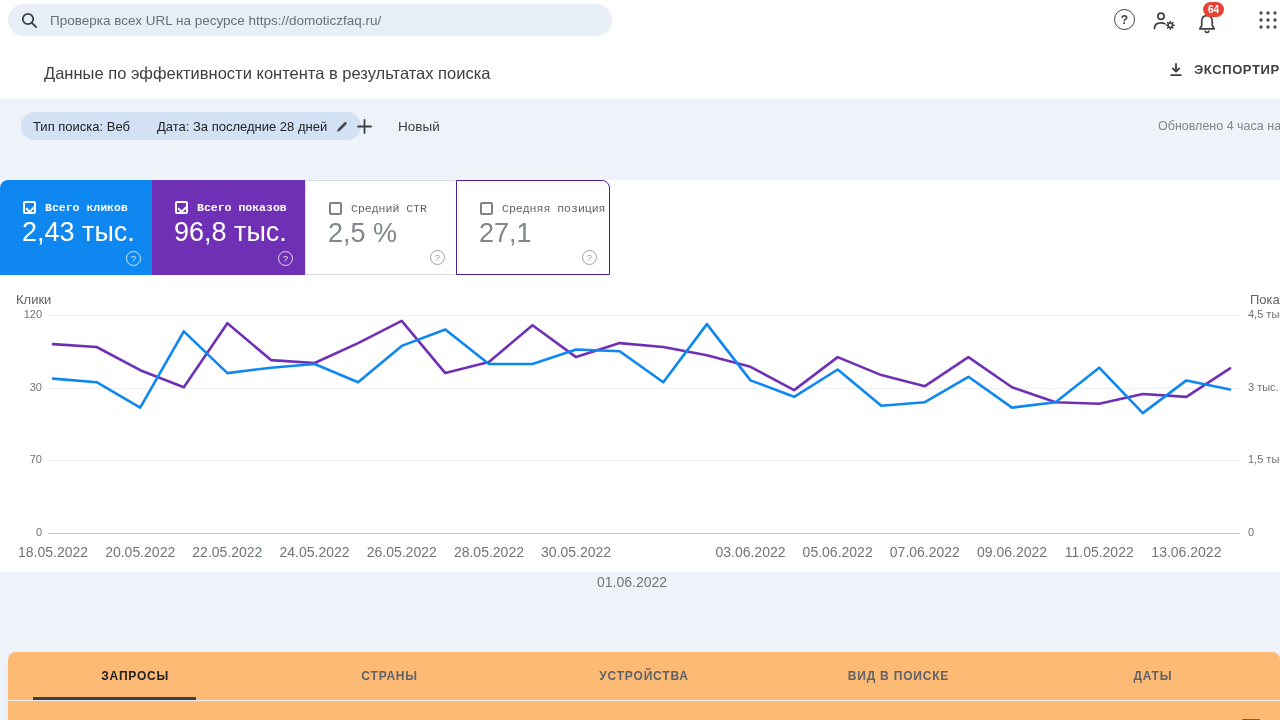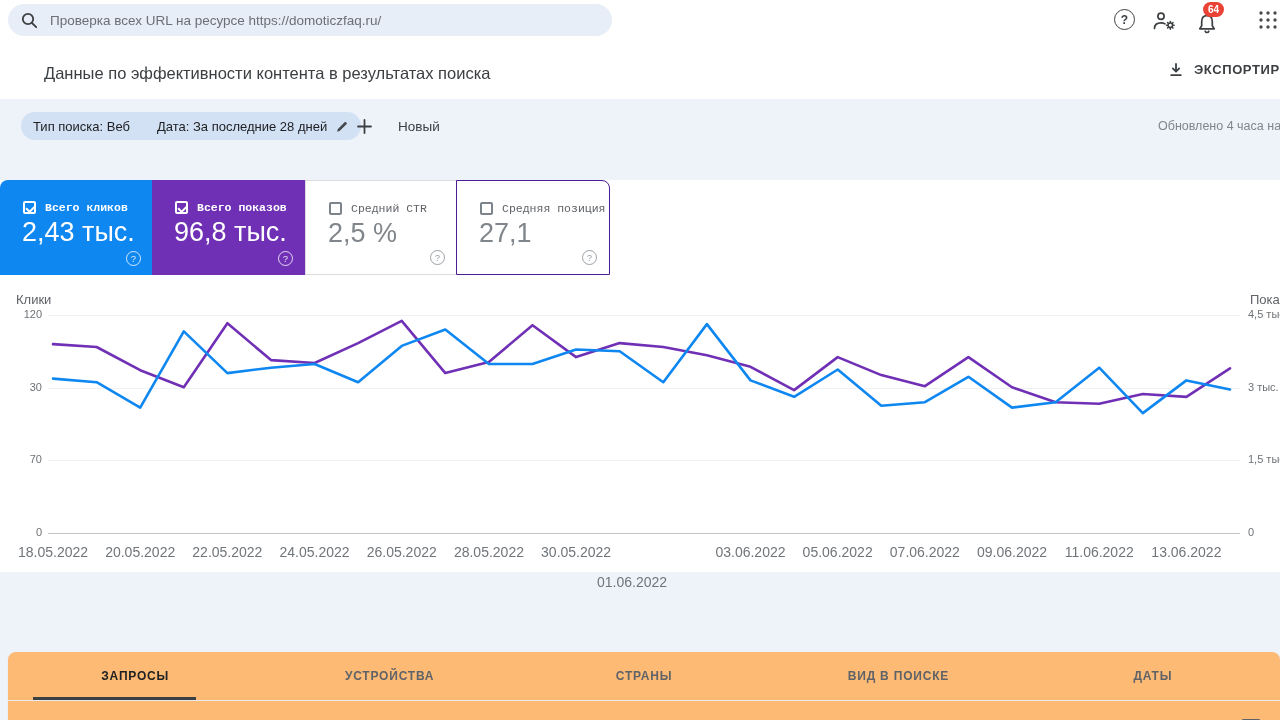--- a/index.html
+++ b/index.html
@@ -241,7 +241,7 @@
     <span class="date-label" style="left: 837.667px;">05.06.2022</span>
     <span class="date-label" style="left: 924.852px;">07.06.2022</span>
     <span class="date-label" style="left: 1012.04px;">09.06.2022</span>
-    <span class="date-label" style="left: 1099.22px;">11.06.2022</span>
+    <span class="date-label" style="left: 1099.22px;">11.05.2022</span>
     <span class="date-label" style="left: 1186.41px;">13.06.2022</span>
   </div>
 

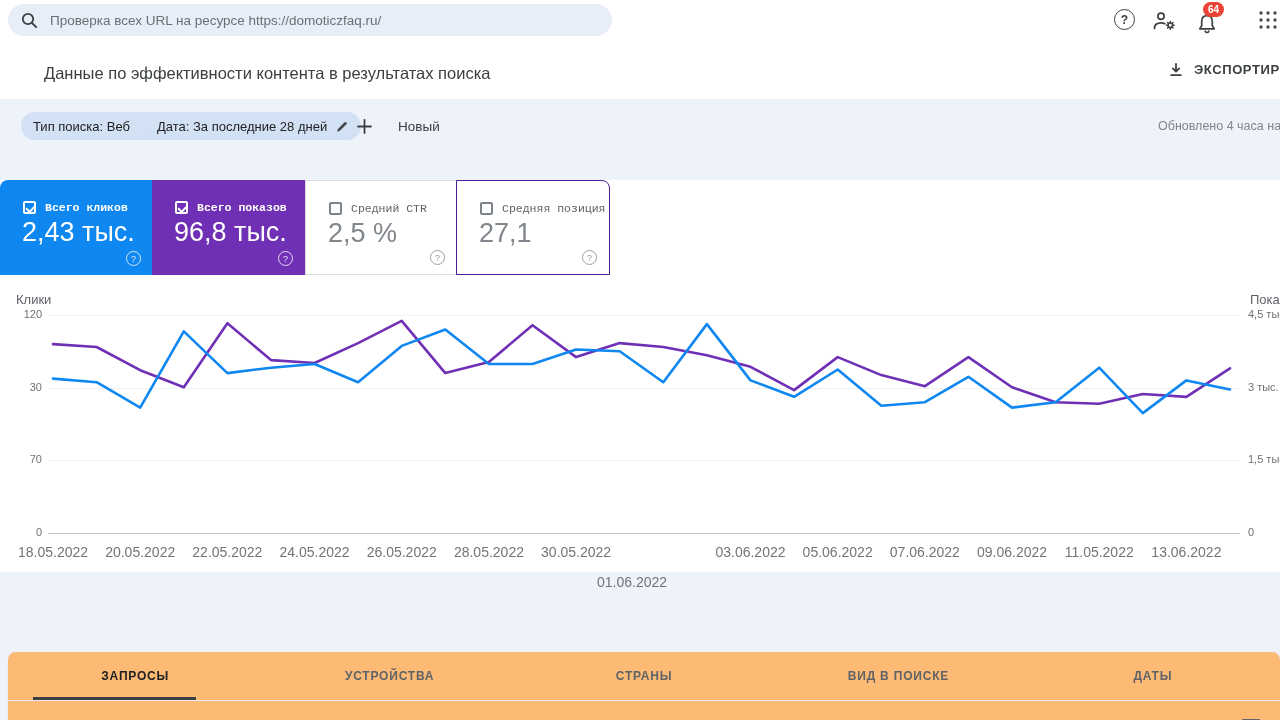--- a/index.html
+++ b/index.html
@@ -253,8 +253,8 @@
 <div class="abs" id="table-card">
   <div id="tab-row">
     <div class="tab active">ЗАПРОСЫ</div>
+    <div class="tab">СТРАНЫ</div>
     <div class="tab">УСТРОЙСТВА</div>
-    <div class="tab">СТРАНЫ</div>
     <div class="tab">ВИД В ПОИСКЕ</div>
     <div class="tab">ДАТЫ</div>
   </div>

